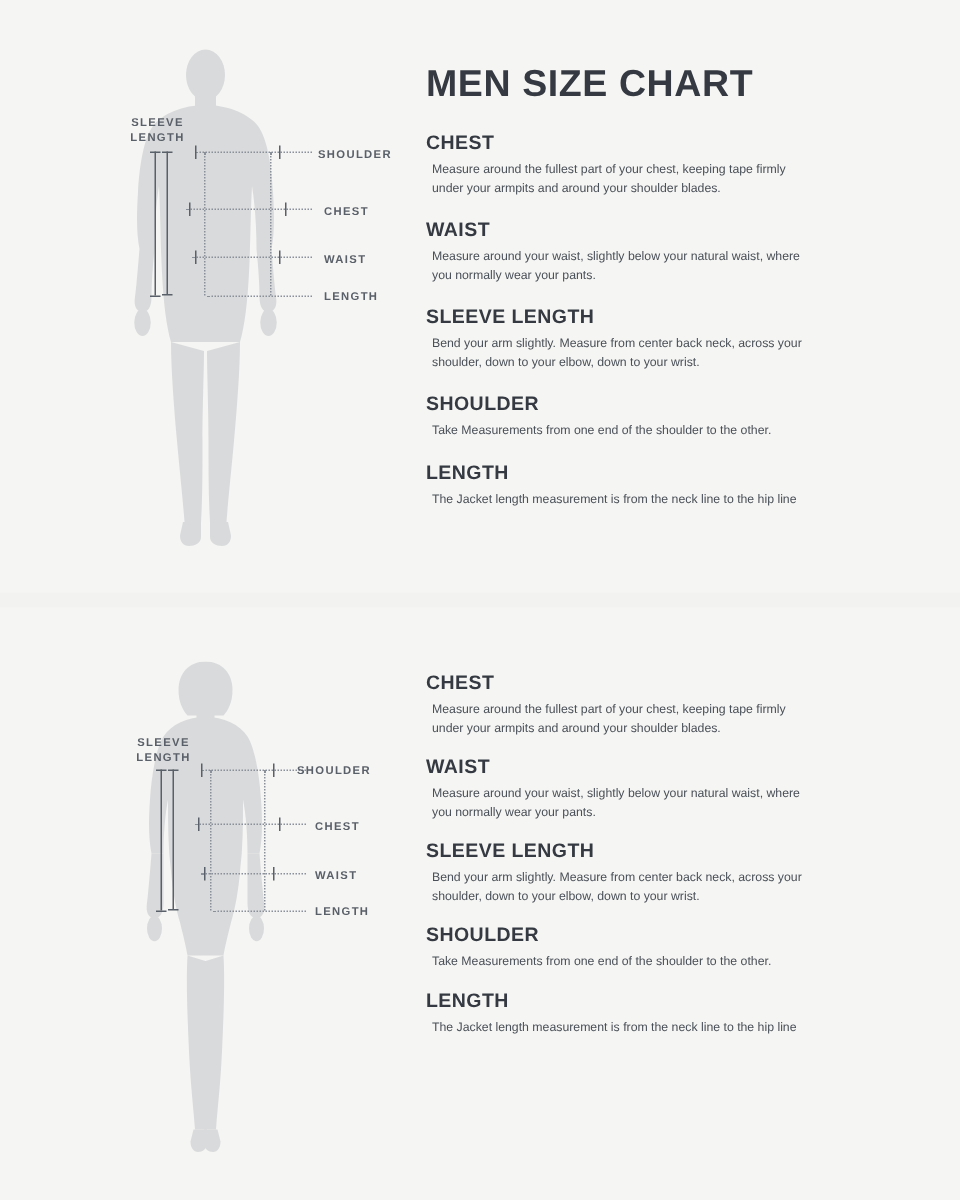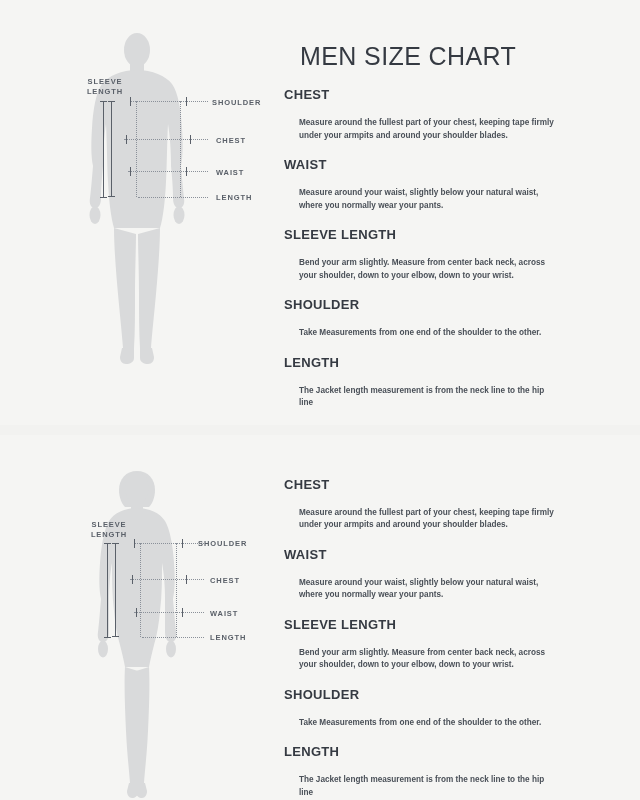--- a/index.html
+++ b/index.html
@@ -105,10 +105,10 @@
   }
   .chart-title {
     font-size: 25px;
-    font-weight: 400;
+    font-weight: 700;
     letter-spacing: 0.4px;
     color: #353a42;
-    margin: 0 0 16px 16px;
+    margin: 0 0 16px 0;
     font-family: "Liberation Sans", sans-serif;
   }
   .chart-title-women { font-size: 24px; margin-bottom: 14px; }

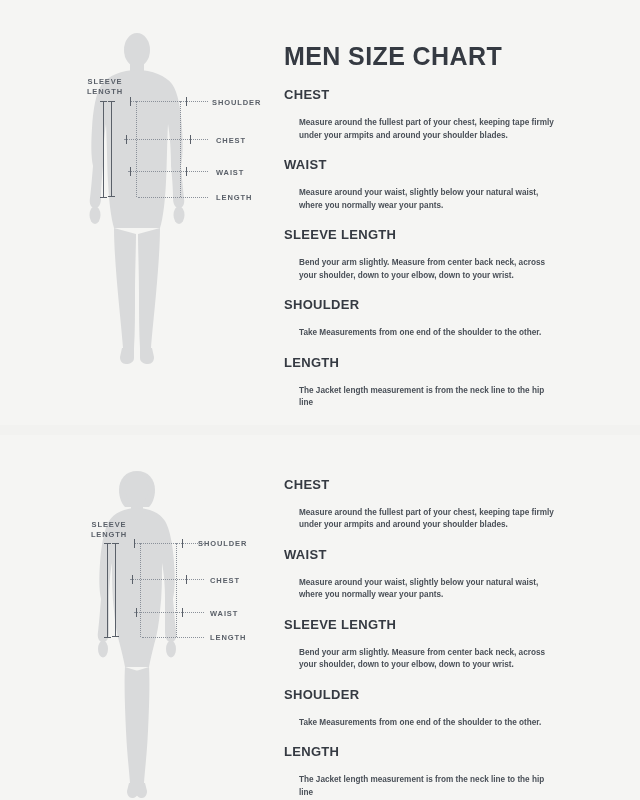--- a/index.html
+++ b/index.html
@@ -125,9 +125,9 @@
   .section p {
     font-size: 8.2px;
     line-height: 12.5px;
-    font-weight: 700;
+    font-weight: 400;
     color: #4a5058;
-    margin: 15px;
+    margin: 4px;
     max-width: 258px;
   }
 </style>

